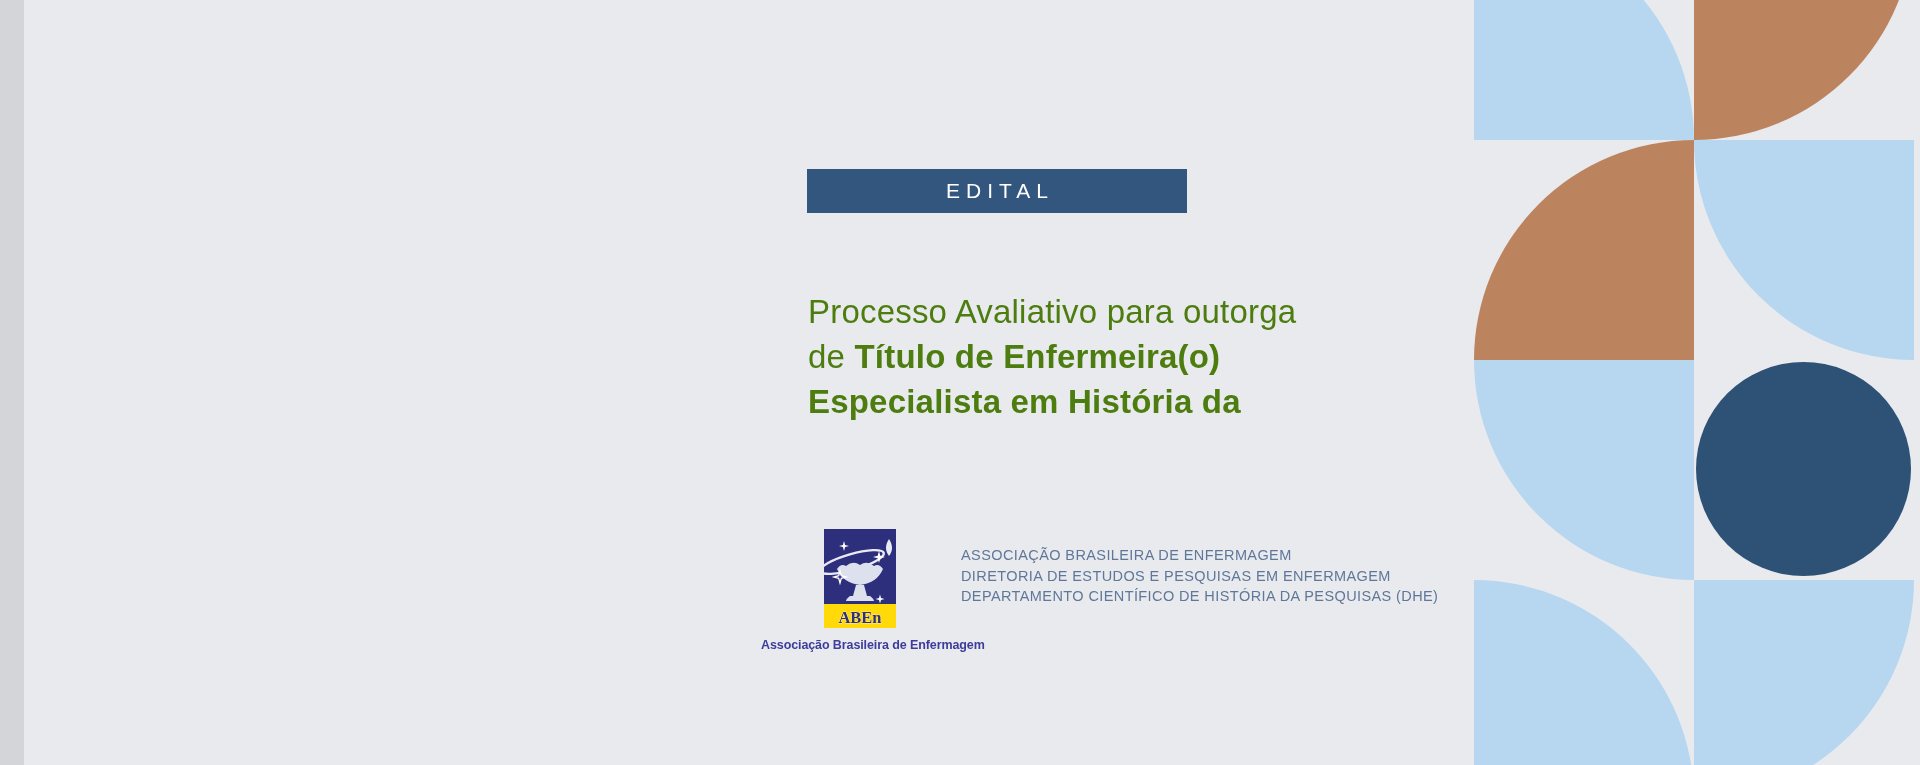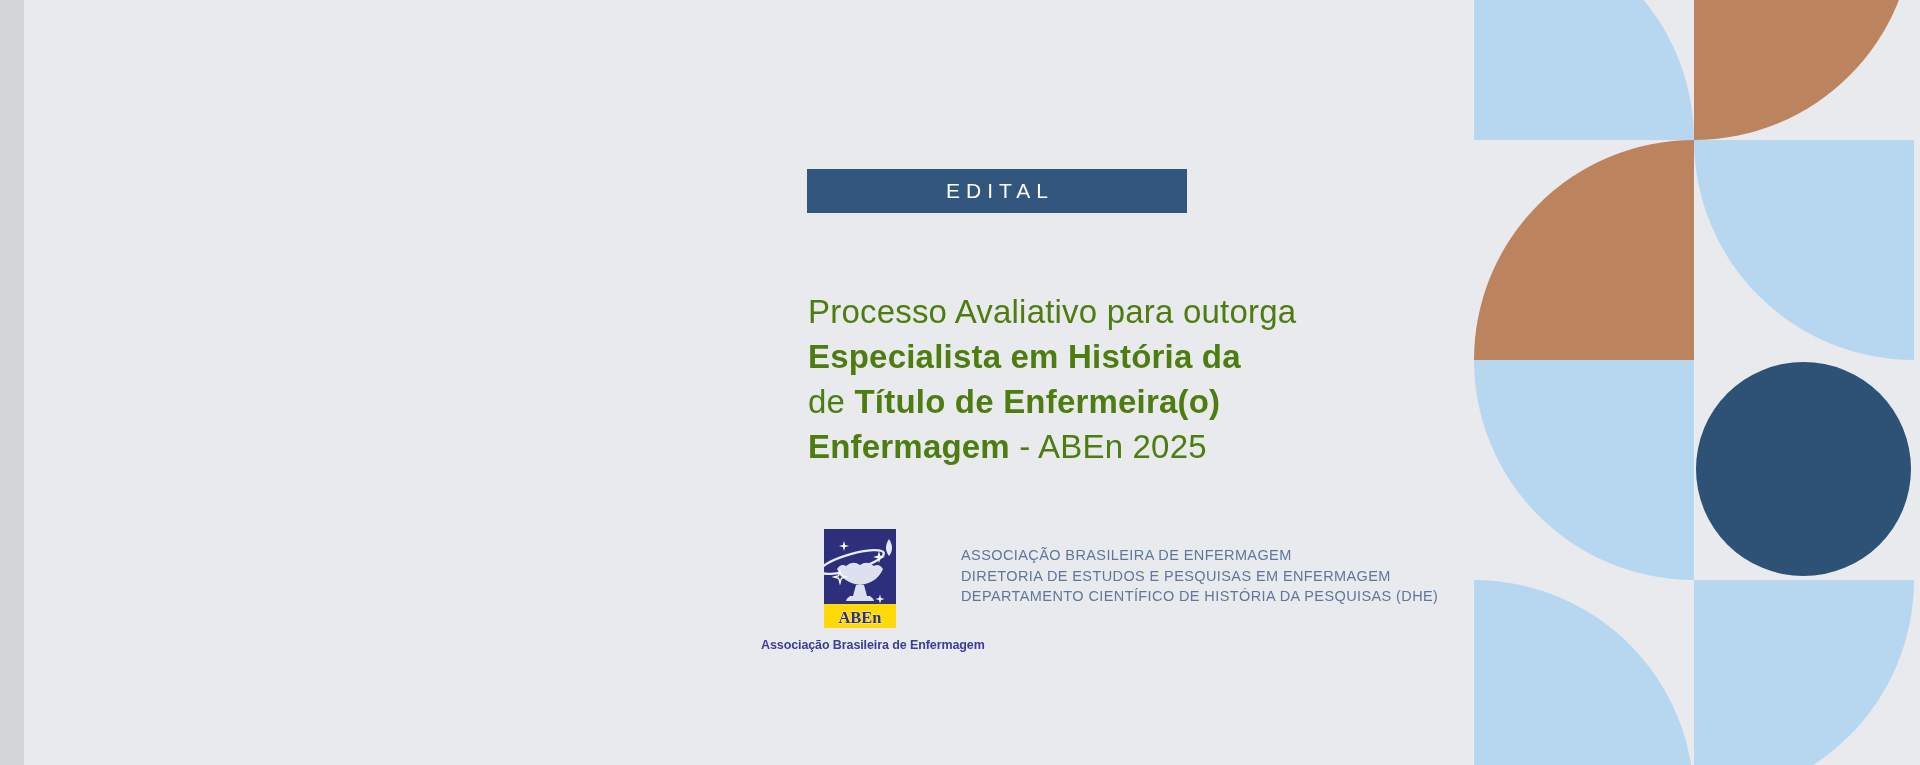--- a/index.html
+++ b/index.html
@@ -75,8 +75,8 @@
 
   <div class="title">
     <div><span>Processo Avaliativo para outorga</span><strong></strong><span></span></div>
+    <div><span>de </span><strong>Título de Enfermeira(o)</strong><span></span></div>
     <div><span></span><strong>Especialista em História da</strong><span></span></div>
-    <div><span>de </span><strong>Título de Enfermeira(o)</strong><span></span></div>
     <div><span></span><strong>Enfermagem</strong><span> - ABEn 2025</span></div>
   </div>
 

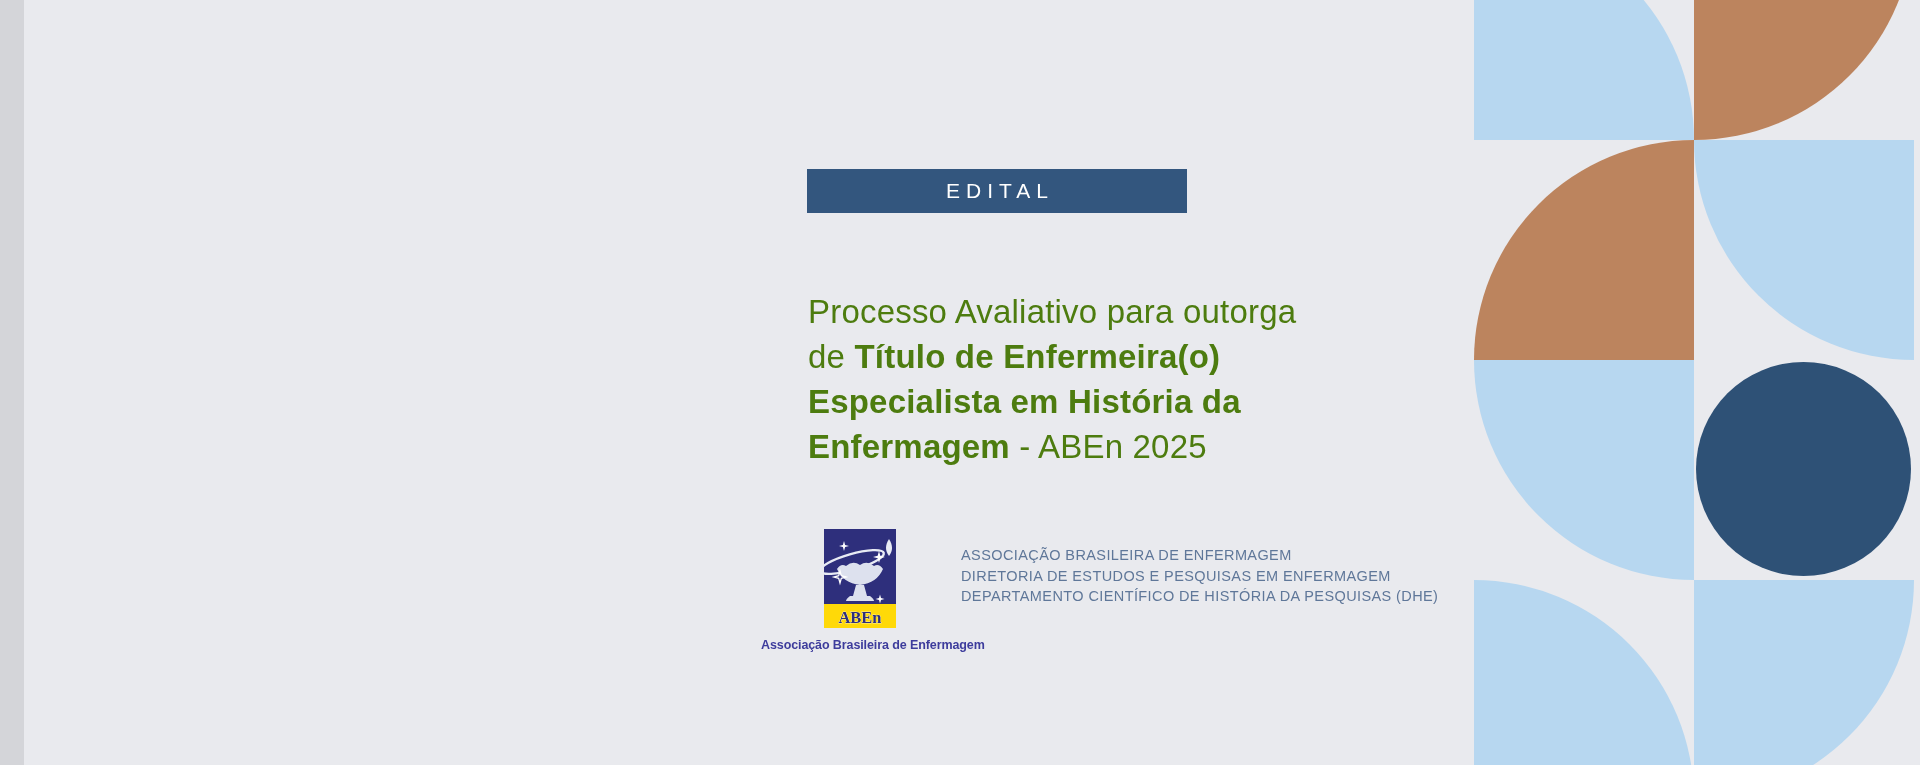--- a/index.html
+++ b/index.html
@@ -77,7 +77,6 @@
     <div><span>Processo Avaliativo para outorga</span><strong></strong><span></span></div>
     <div><span>de </span><strong>Título de Enfermeira(o)</strong><span></span></div>
     <div><span></span><strong>Especialista em História da</strong><span></span></div>
-    <div><span></span><strong>Enfermagem</strong><span> - ABEn 2025</span></div>
   </div>
 
   <div class="logo-block">

